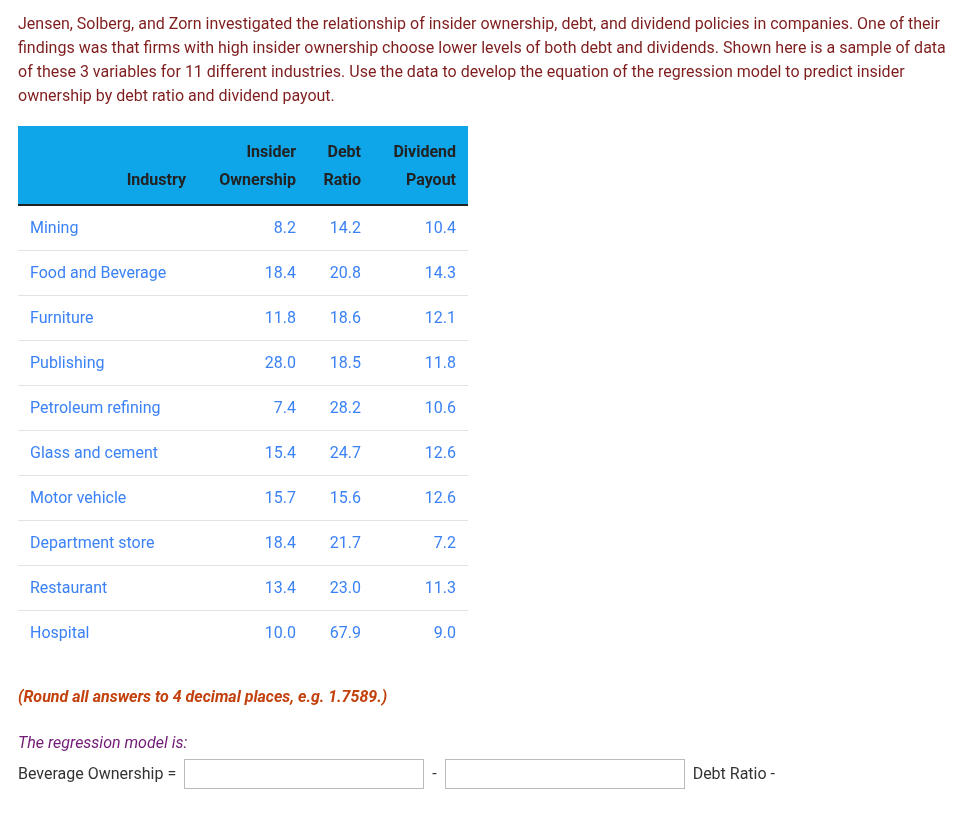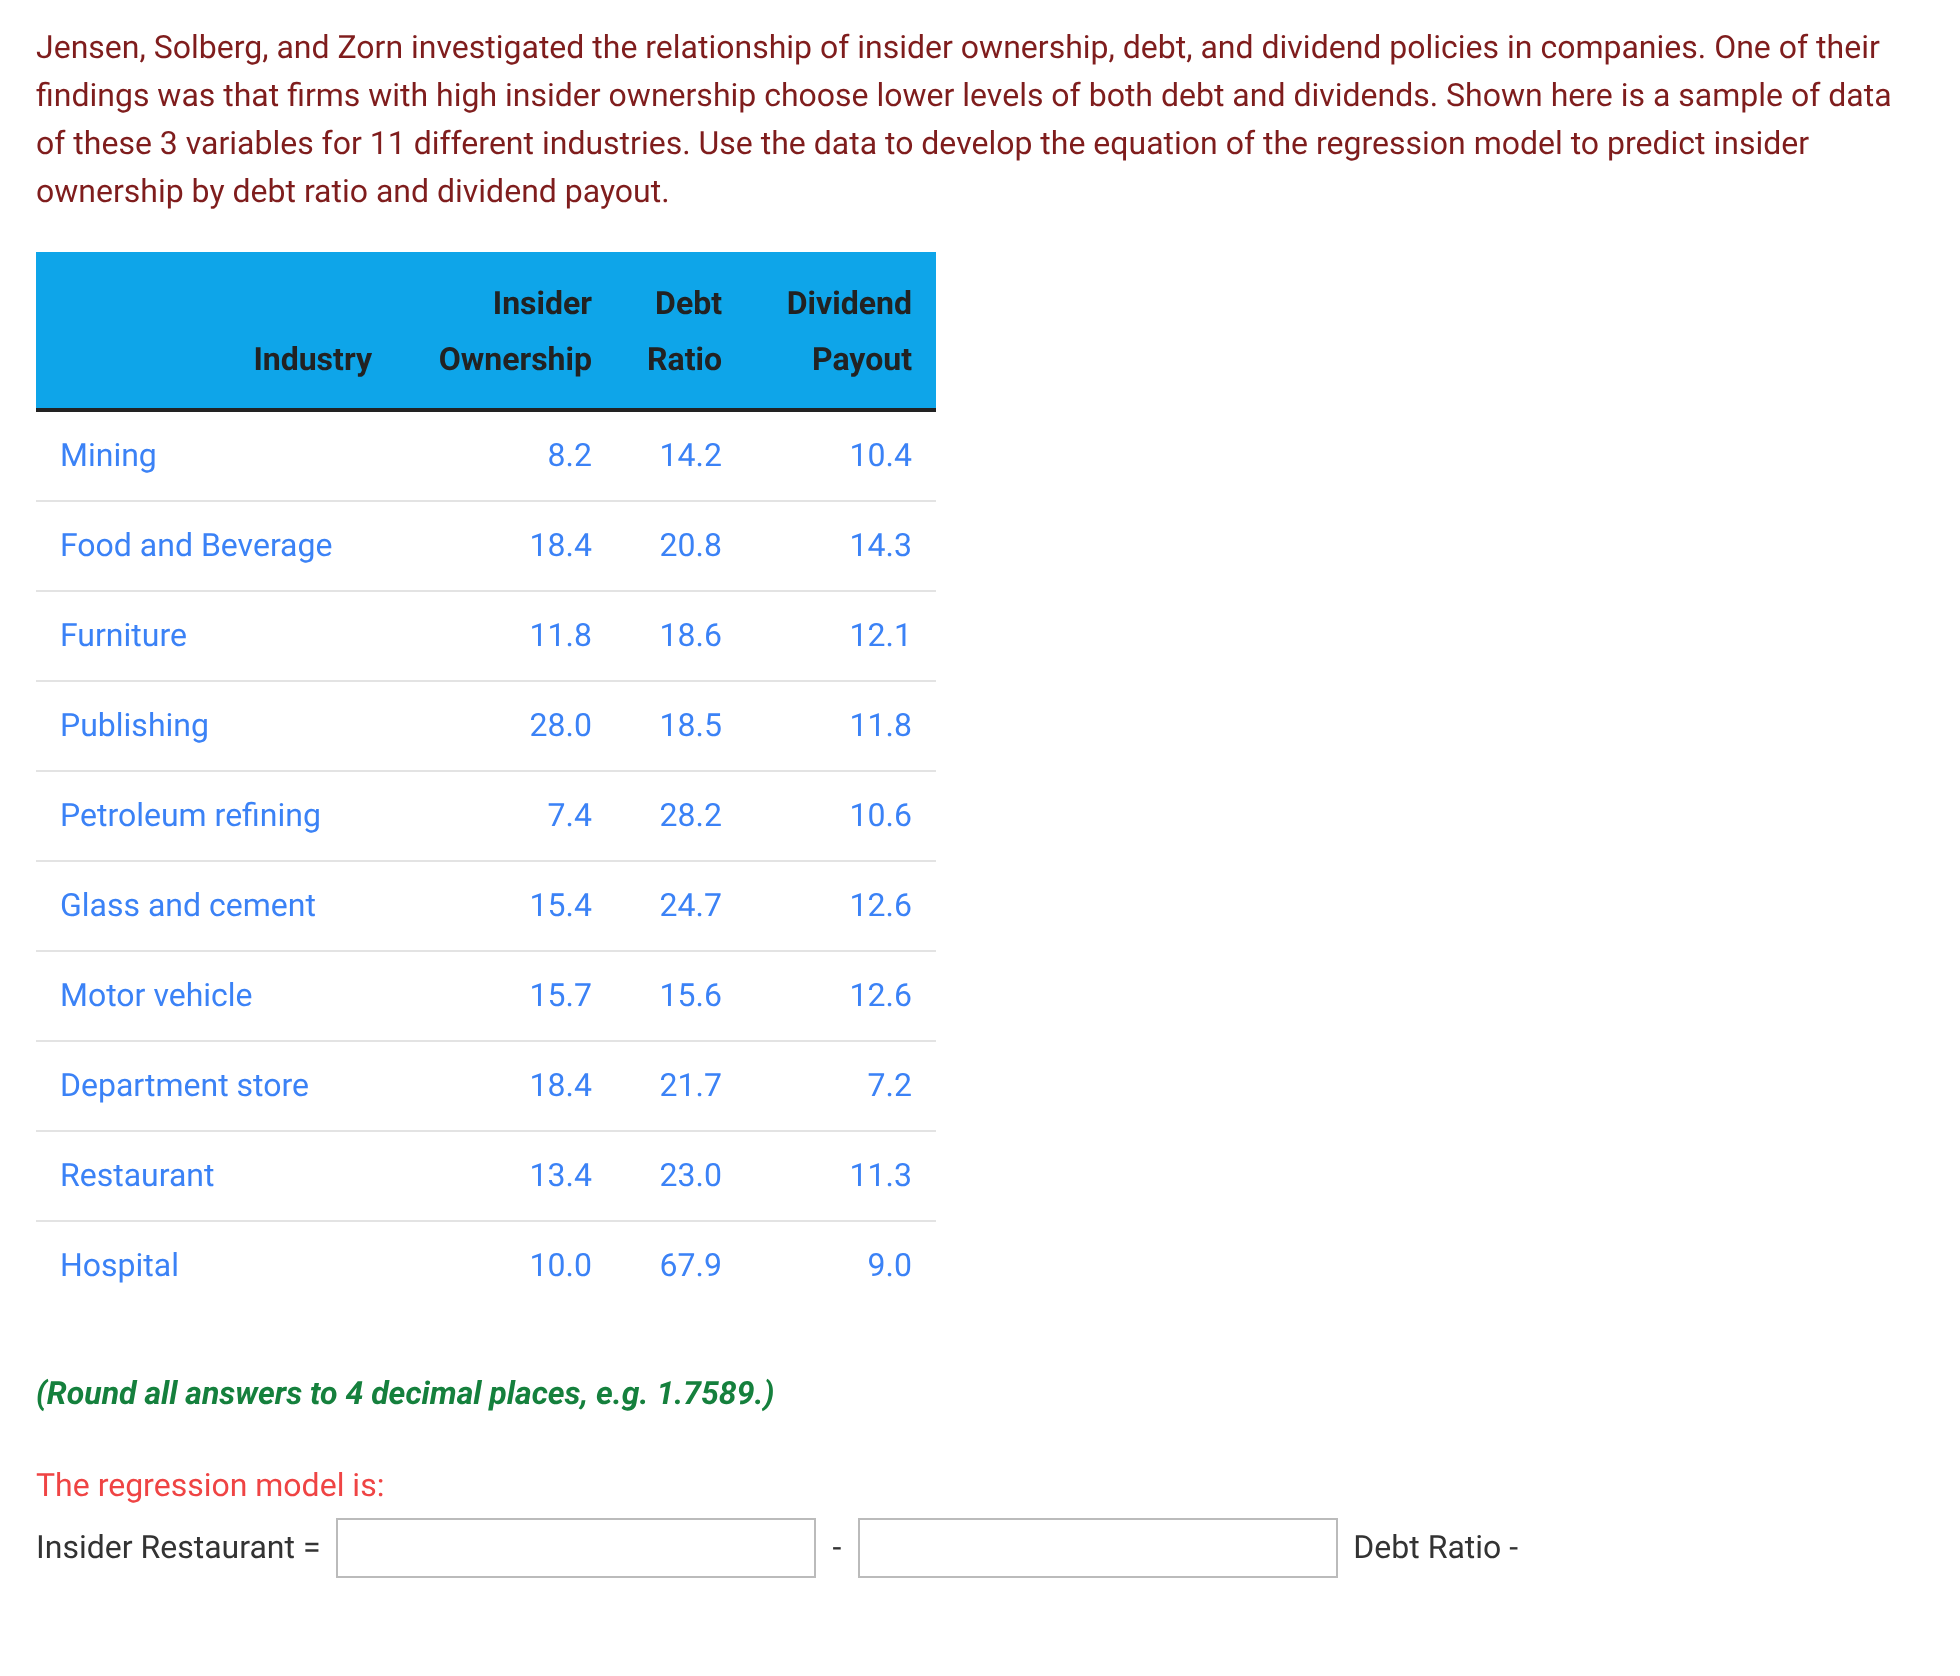--- a/index.html
+++ b/index.html
@@ -60,7 +60,7 @@
     .col-debt { width: 65px; }
     .col-div { width: 95px; }
     .hint {
-      color: #15803d;
+      color: #c2410c;
       font-style: italic;
       font-weight: 700;
       margin-bottom: 22px;

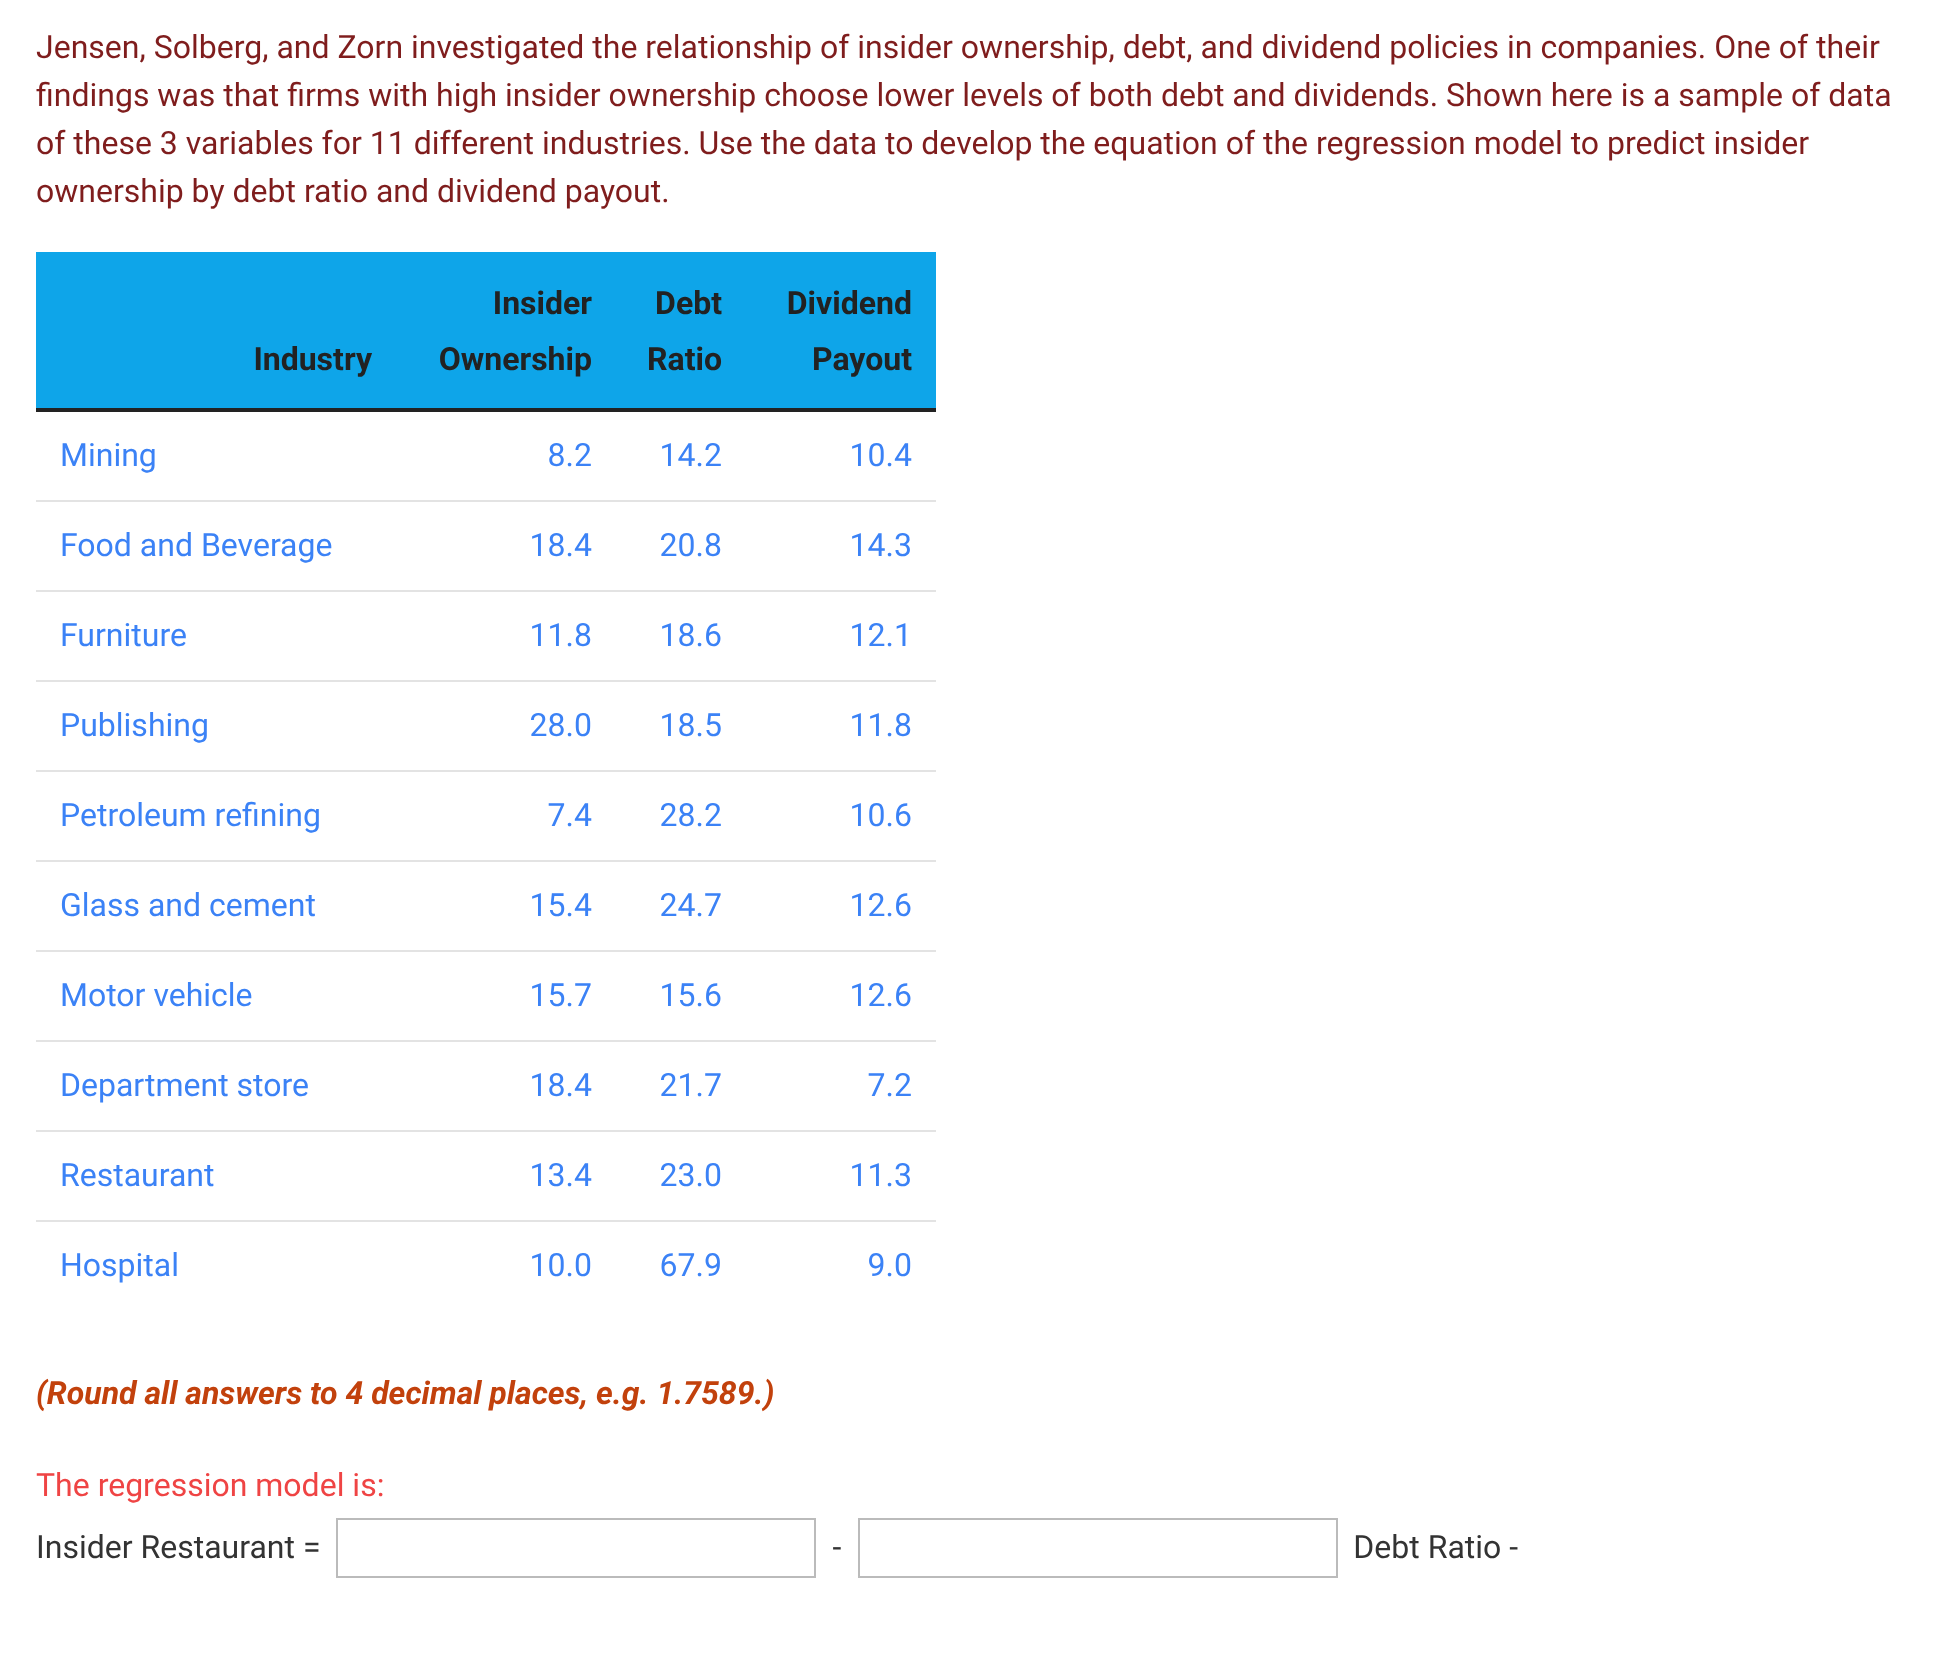--- a/index.html
+++ b/index.html
@@ -66,8 +66,9 @@
       margin-bottom: 22px;
     }
     .model-label {
-      color: #ef4444;
+      color: #701a75;
       margin-bottom: 4px;
+      font-style: italic;
     }
     .model-line {
       display: flex;

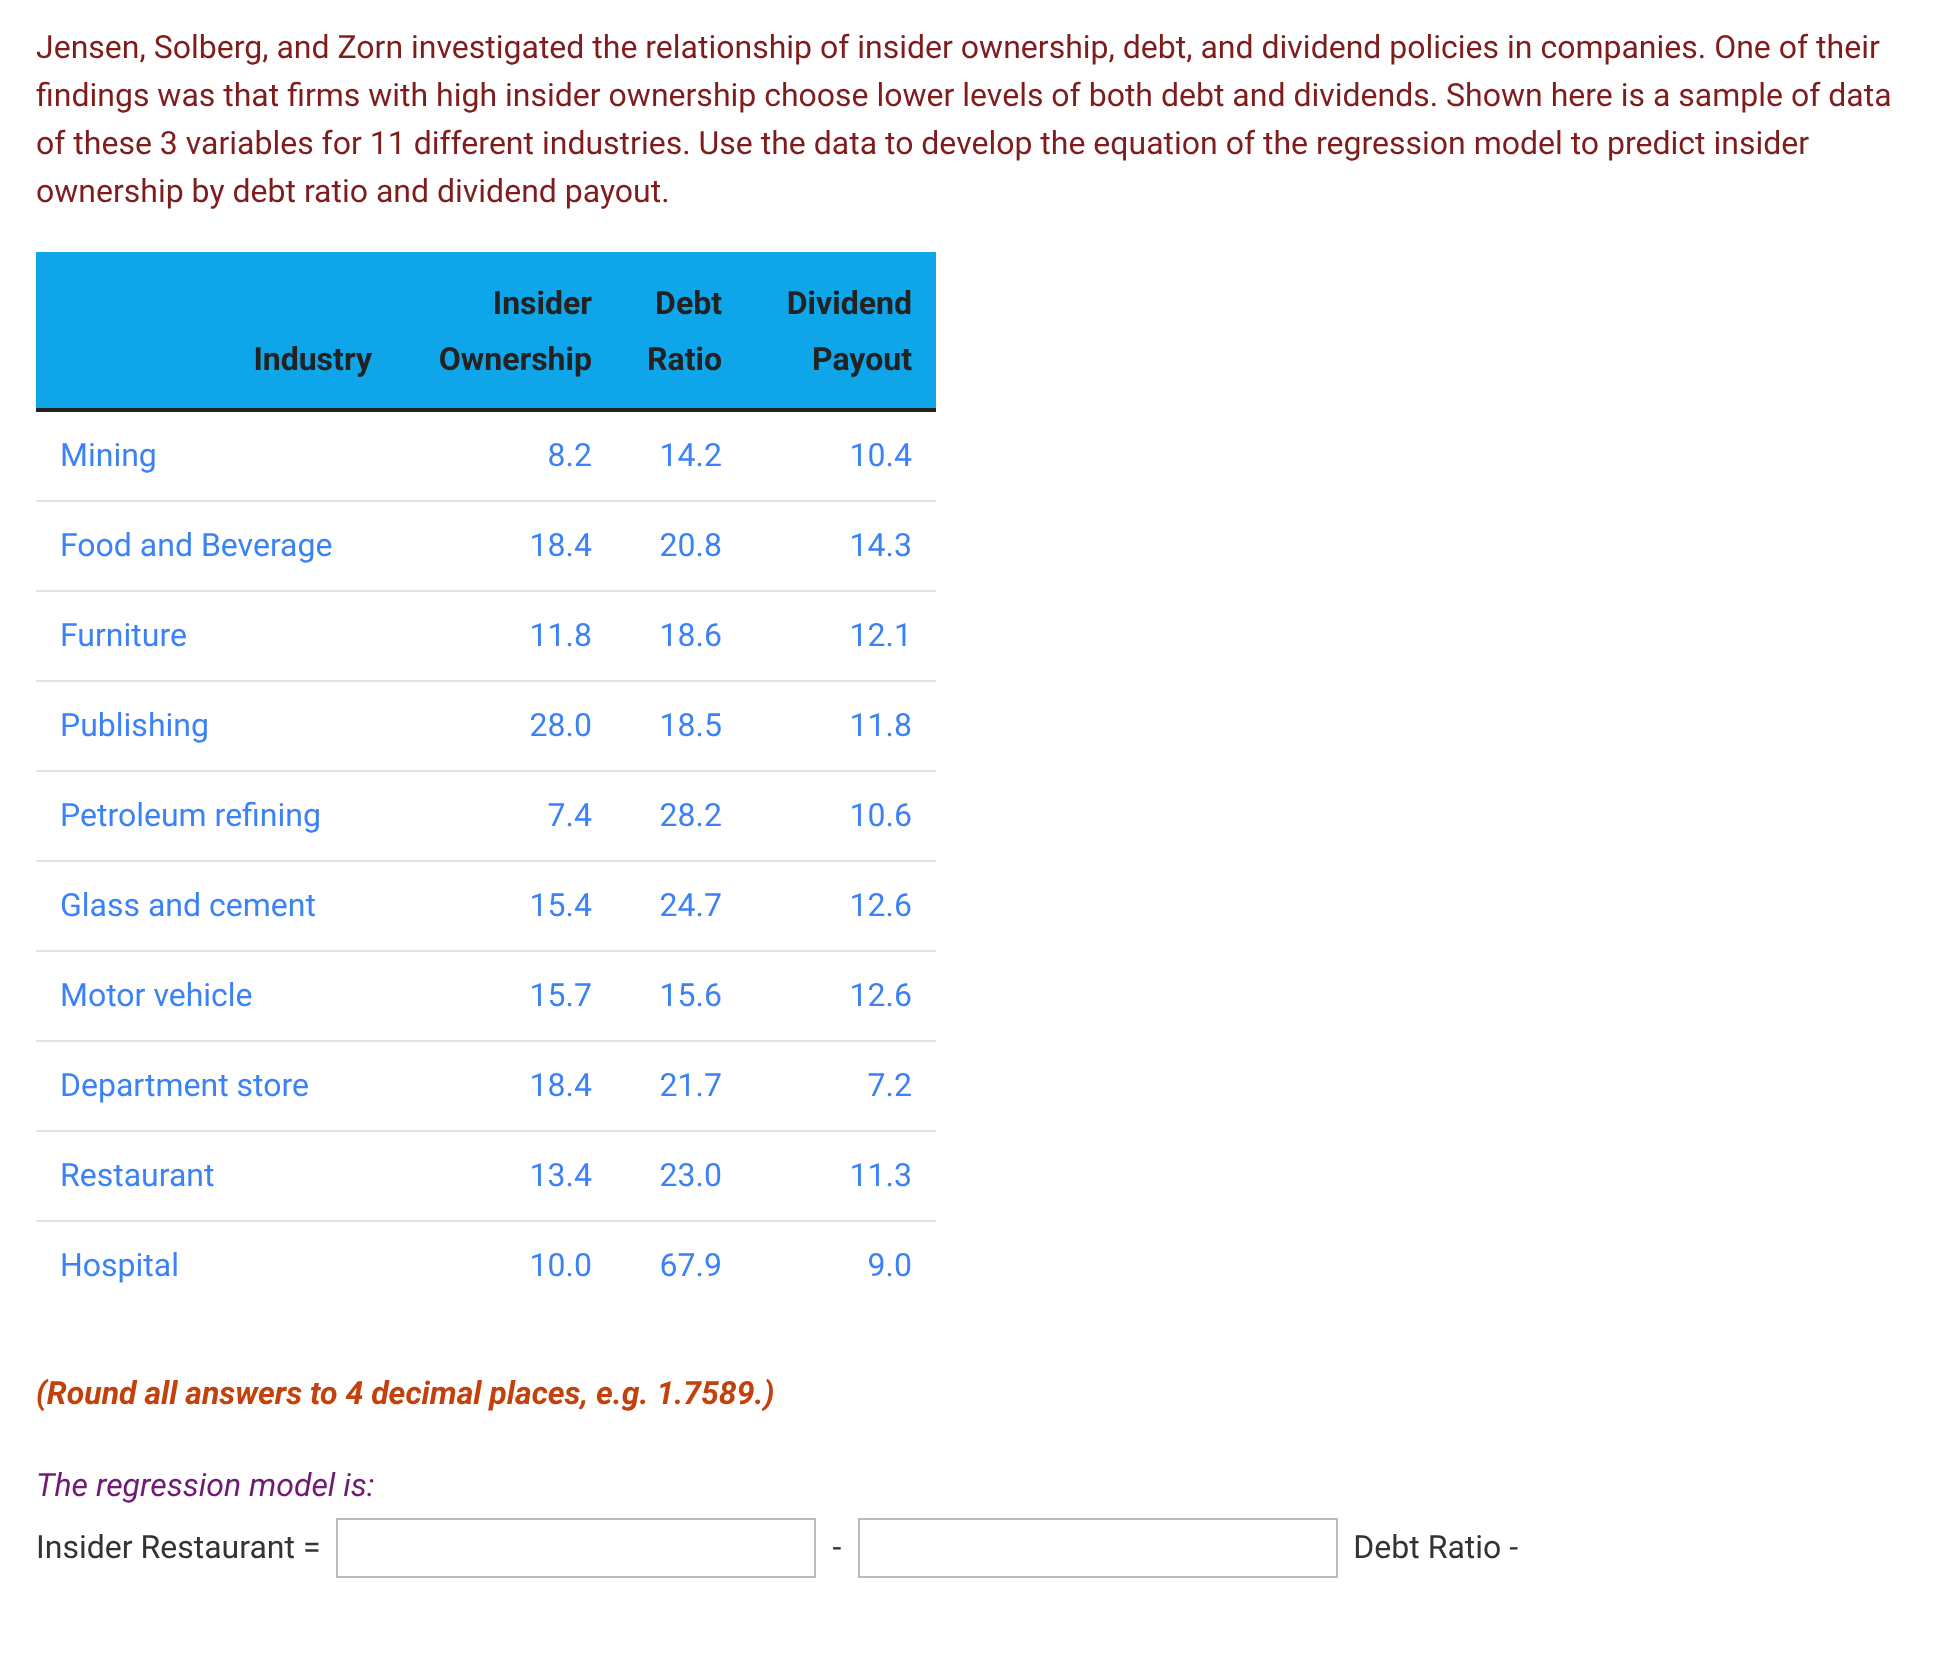--- a/index.html
+++ b/index.html
@@ -185,7 +185,7 @@
 <p class="model-label">The regression model is:</p>
 
 <div class="model-line">
-  <span class="seg">Insider Restaurant =</span>
+  <span class="seg">Beverage Ownership =</span>
   <input class="answer" type="text" style="">
   <span class="seg">-</span>
   <input class="answer" type="text" style="">

